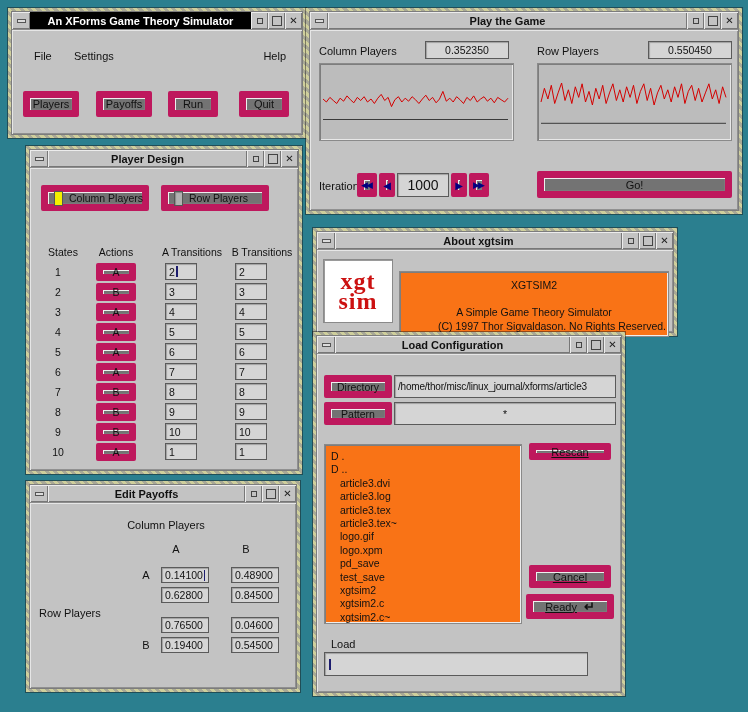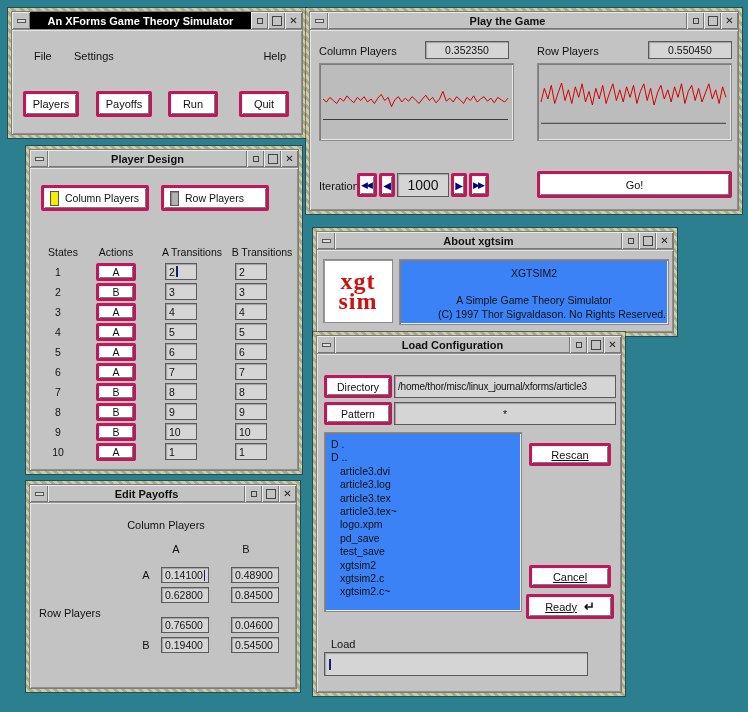--- a/index.html
+++ b/index.html
@@ -16,7 +16,7 @@
   .ic-min{width:6px;height:6px;border:1px solid #444;background:#c3c3c3;}
   .ic-max{width:10px;height:10px;border:1px solid #444;background:#c3c3c3;}
   .content{flex:1;position:relative;box-shadow:inset 1px 1px 0 #e6e6e6,inset -1px -1px 0 #909090;}
-  .btn{position:absolute;display:flex;align-items:center;justify-content:center;background:#ffffff;border:3px solid #be185d;border-radius:2px;box-shadow:inset 1px 1px 0 #efefef,inset -1px -1px 0 #7b7b7b;font-size:11px;color:#111;cursor:default;white-space:nowrap;}
+  .btn{position:absolute;display:flex;align-items:center;justify-content:center;background:#737373;border:7px solid #be185d;border-radius:2px;box-shadow:inset 1px 1px 0 #efefef,inset -1px -1px 0 #7b7b7b;font-size:11px;color:#111;cursor:default;white-space:nowrap;}
   .label{position:absolute;font-size:11px;white-space:nowrap;}
   .sunken{position:absolute;background:#3b82f6;border:1px solid #898989;box-shadow:inset 1px 1px 0 #7d7d7d,inset -1px -1px 0 #ededed;}
   .inputbox{position:absolute;display:flex;align-items:center;background:#d5d5d5;border:1px solid #5a5a5a;box-shadow:inset 1px 1px 1px rgba(0,0,0,.25);font-size:10.5px;padding:0 3px;white-space:nowrap;overflow:hidden;}

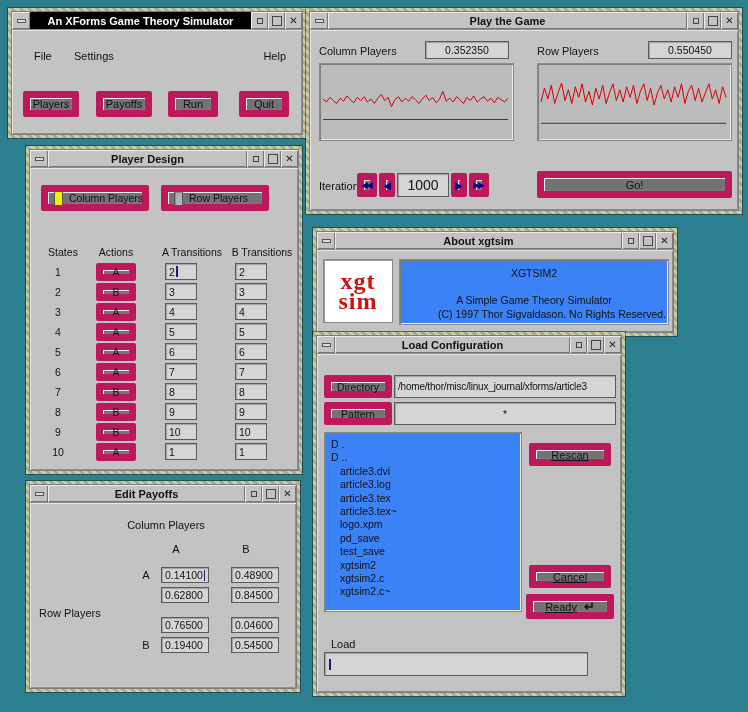--- a/index.html
+++ b/index.html
@@ -18,7 +18,7 @@
   .content{flex:1;position:relative;box-shadow:inset 1px 1px 0 #e6e6e6,inset -1px -1px 0 #909090;}
   .btn{position:absolute;display:flex;align-items:center;justify-content:center;background:#737373;border:7px solid #be185d;border-radius:2px;box-shadow:inset 1px 1px 0 #efefef,inset -1px -1px 0 #7b7b7b;font-size:11px;color:#111;cursor:default;white-space:nowrap;}
   .label{position:absolute;font-size:11px;white-space:nowrap;}
-  .sunken{position:absolute;background:#3b82f6;border:1px solid #898989;box-shadow:inset 1px 1px 0 #7d7d7d,inset -1px -1px 0 #ededed;}
+  .sunken{position:absolute;background:#f97316;border:1px solid #898989;box-shadow:inset 1px 1px 0 #7d7d7d,inset -1px -1px 0 #ededed;margin-top:12px;}
   .inputbox{position:absolute;display:flex;align-items:center;background:#d5d5d5;border:1px solid #5a5a5a;box-shadow:inset 1px 1px 1px rgba(0,0,0,.25);font-size:10.5px;padding:0 3px;white-space:nowrap;overflow:hidden;}
   .valuebox{justify-content:center;}
   .chart{position:absolute;background:#bcbcbc;border:1px solid #8a8a8a;box-shadow:inset 1px 1px 0 #7d7d7d,inset -1px -1px 0 #e8e8e8;overflow:hidden;}

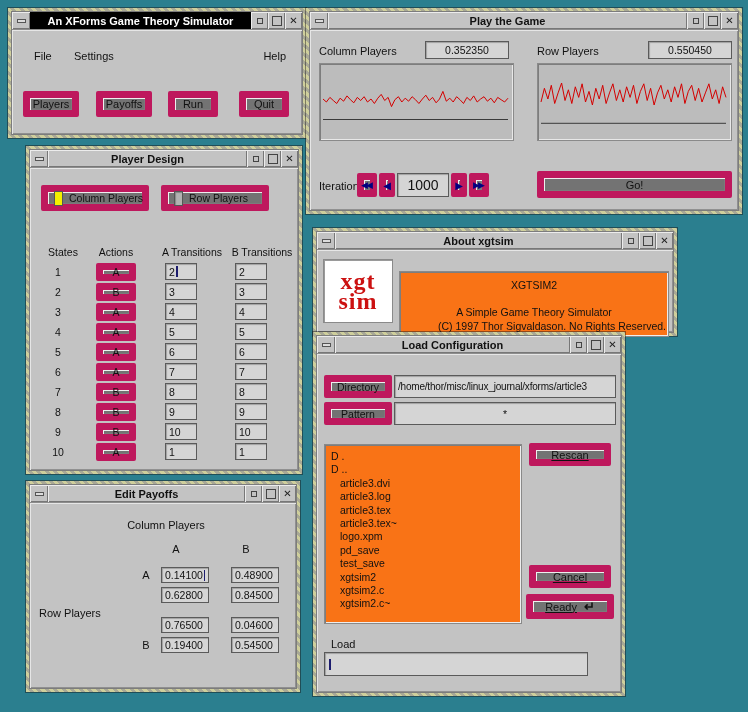--- a/index.html
+++ b/index.html
@@ -279,7 +279,7 @@
           <div class="file-item">xgtsim2.c</div>
           <div class="file-item">xgtsim2.c~</div>
         </div>
-      <span class="btn underline" style="left:212px;top:89px;width:82px;height:23px;text-decoration:underline;">Rescan</span>
+      <span class="btn underline" style="left:212px;top:89px;width:82px;height:17px;text-decoration:underline;">Rescan</span>
       <span class="btn underline" style="left:212px;top:211px;width:82px;height:23px;">Cancel</span>
       <span class="btn" style="left:209px;top:240px;width:88px;height:25px;">
         <span class="underline">Ready</span>

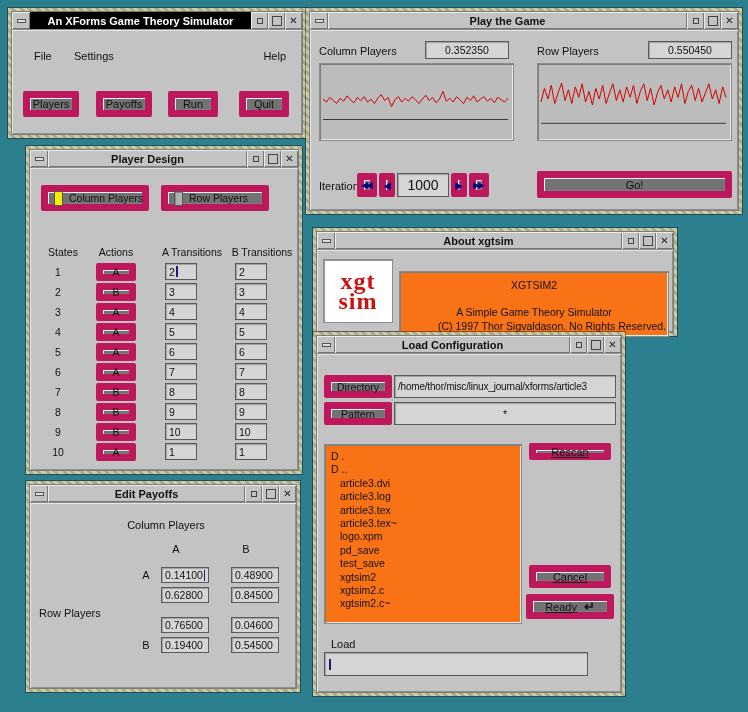--- a/index.html
+++ b/index.html
@@ -272,6 +272,7 @@
           <div class="file-item">article3.log</div>
           <div class="file-item">article3.tex</div>
           <div class="file-item">article3.tex~</div>
+          <div class="file-item">logo.gif</div>
           <div class="file-item">logo.xpm</div>
           <div class="file-item">pd_save</div>
           <div class="file-item">test_save</div>

